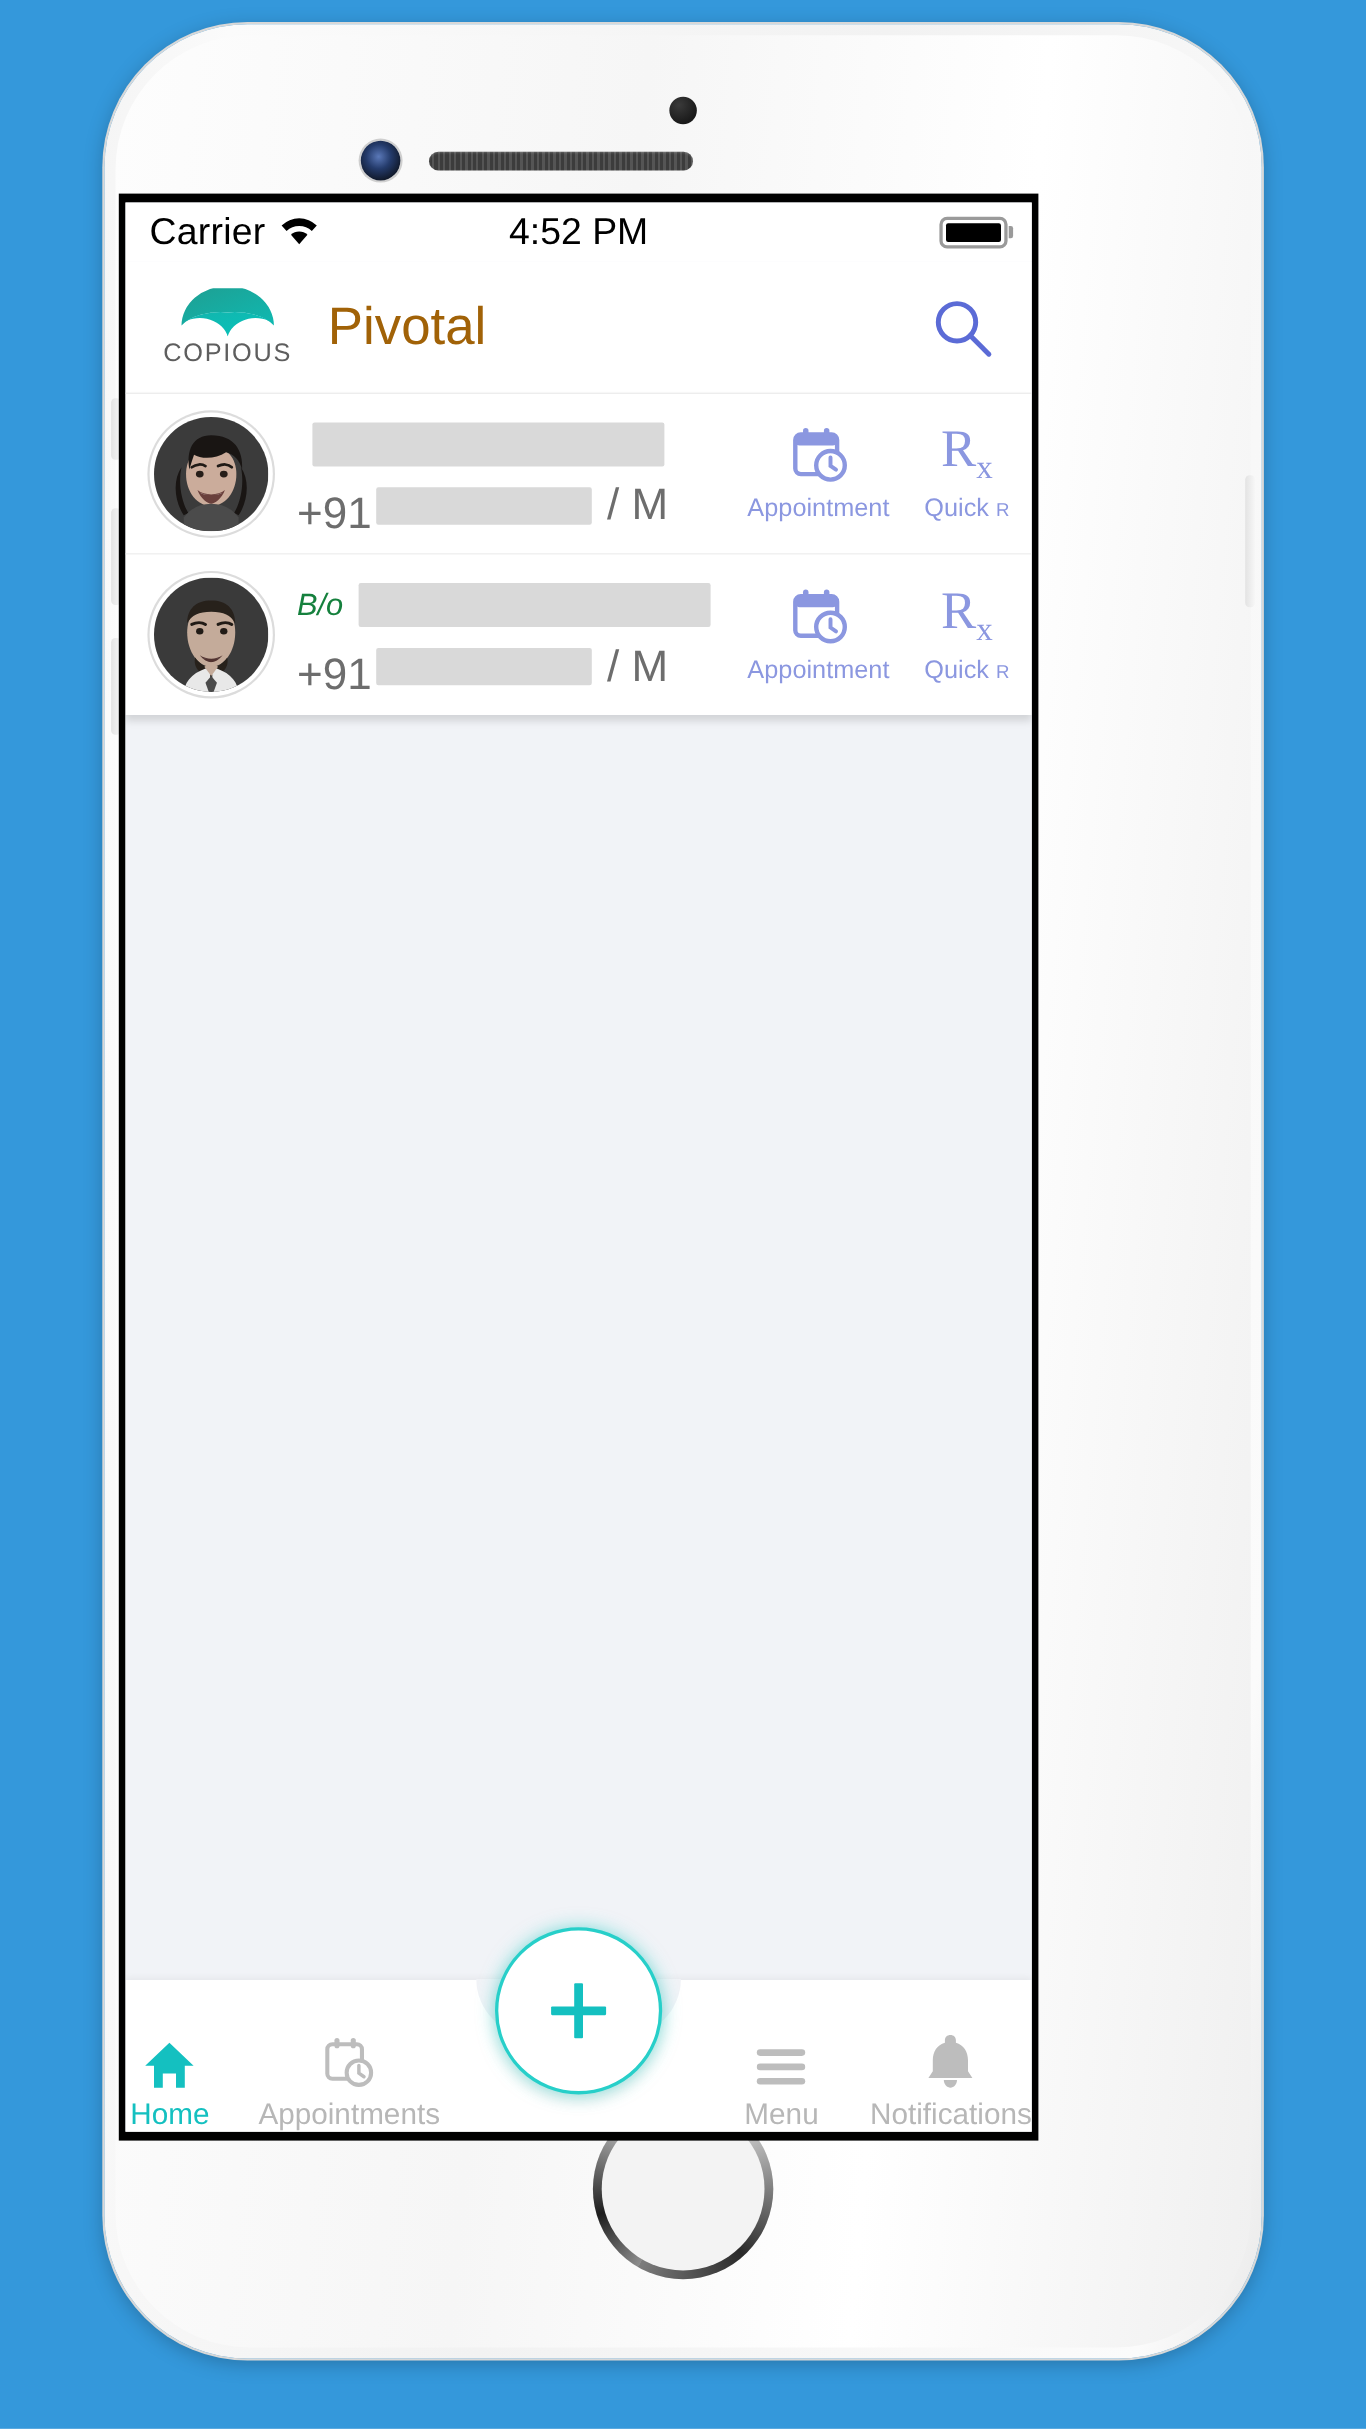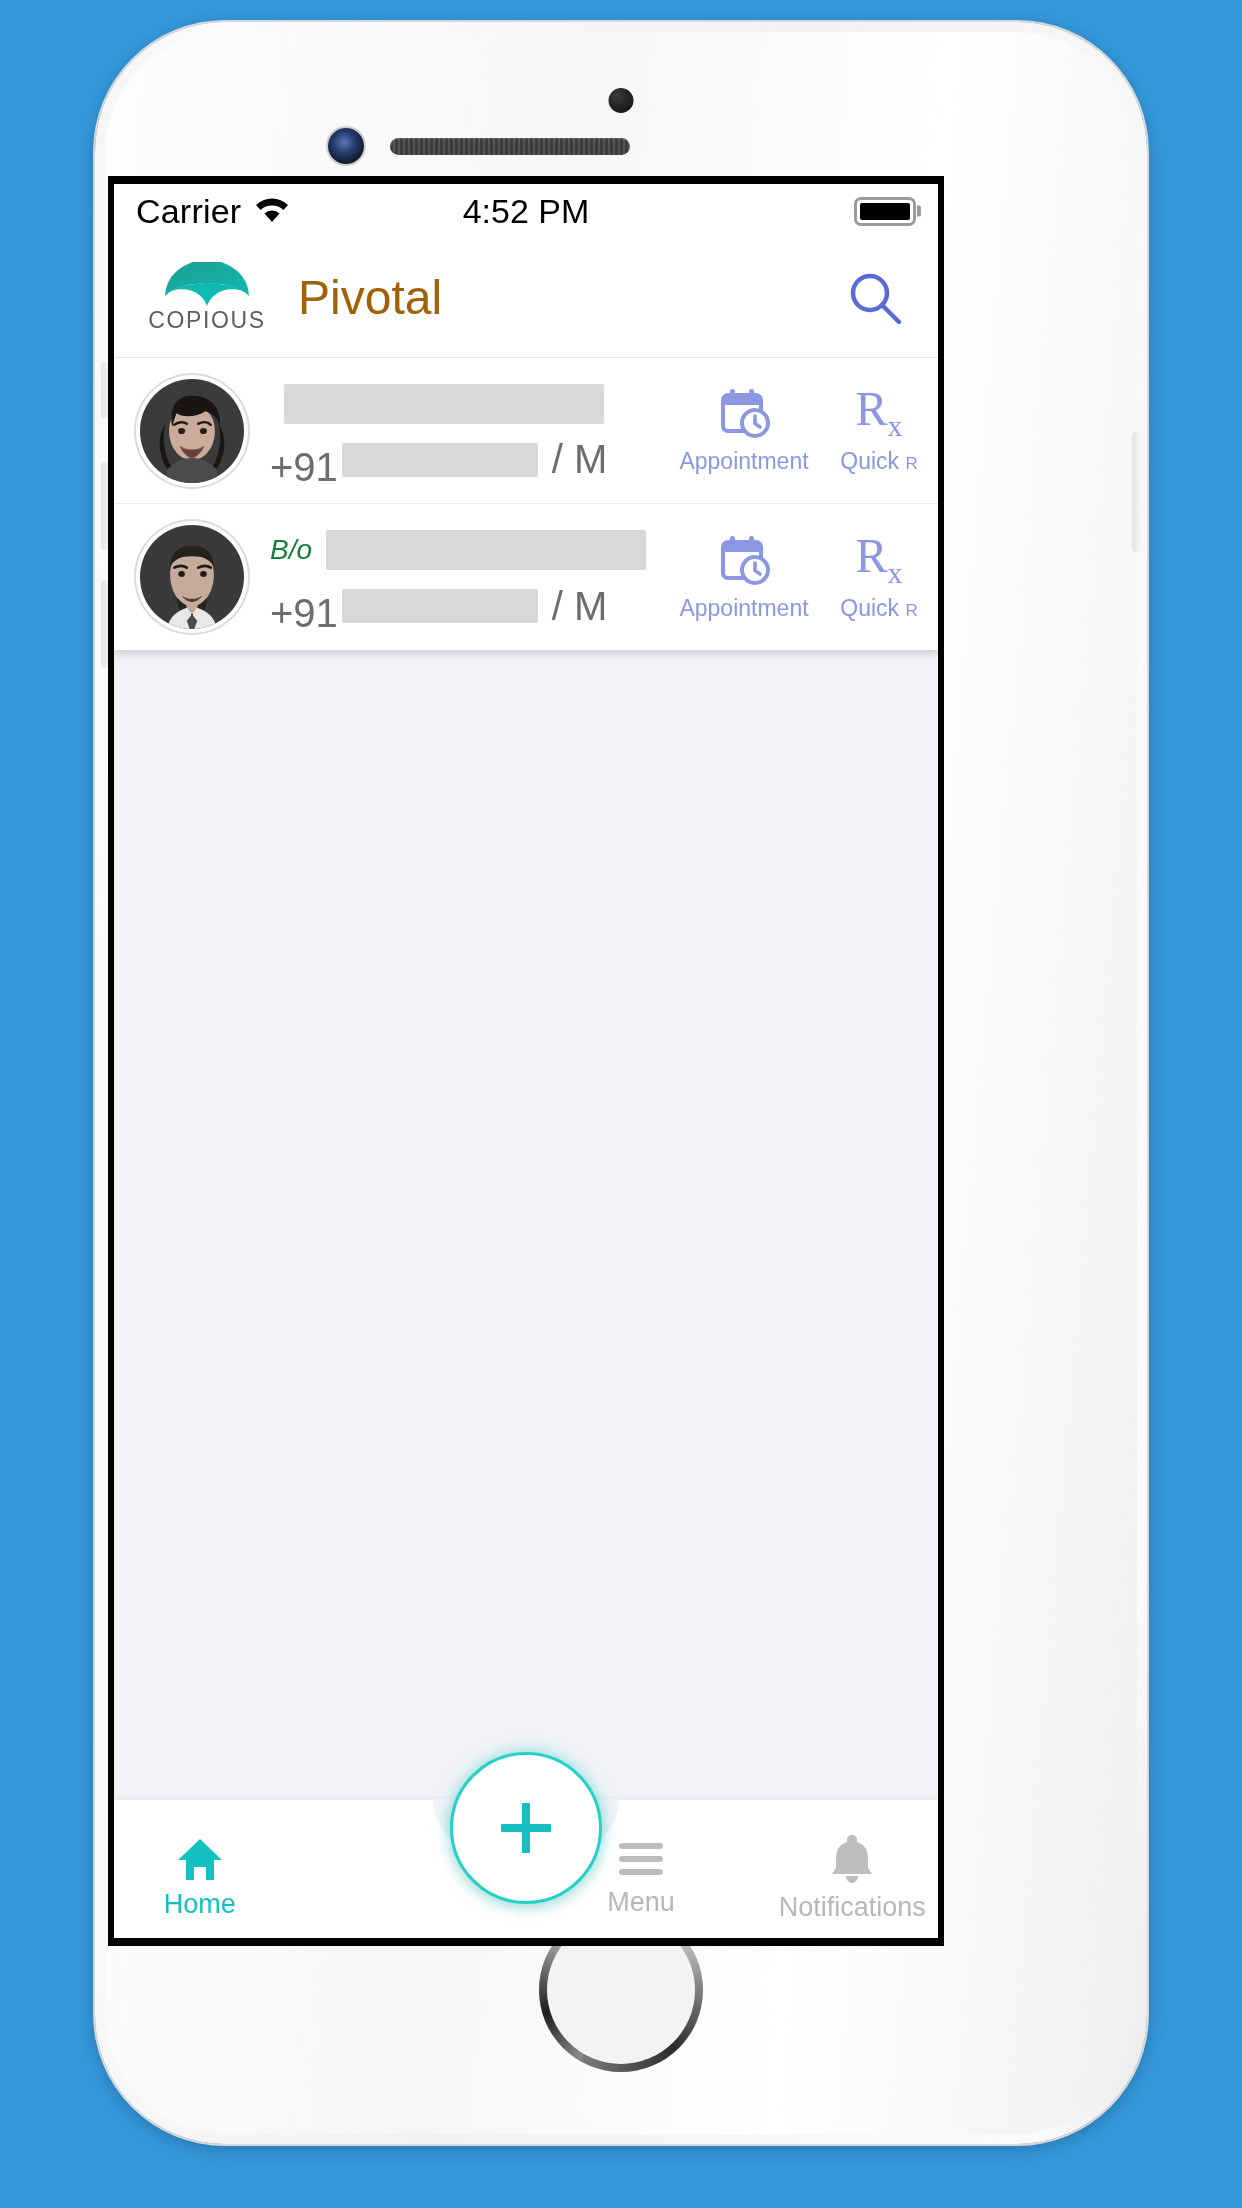--- a/index.html
+++ b/index.html
@@ -186,7 +186,7 @@
   
   .bottom-nav{
     flex:0 0 138px;background:#fff;
-    display:flex;align-items:center;position:relative;
+    display:flex;align-items:flex-end;position:relative;
     box-shadow:0 -2px 6px rgba(0,0,0,.05);
     gap:40px;
   }

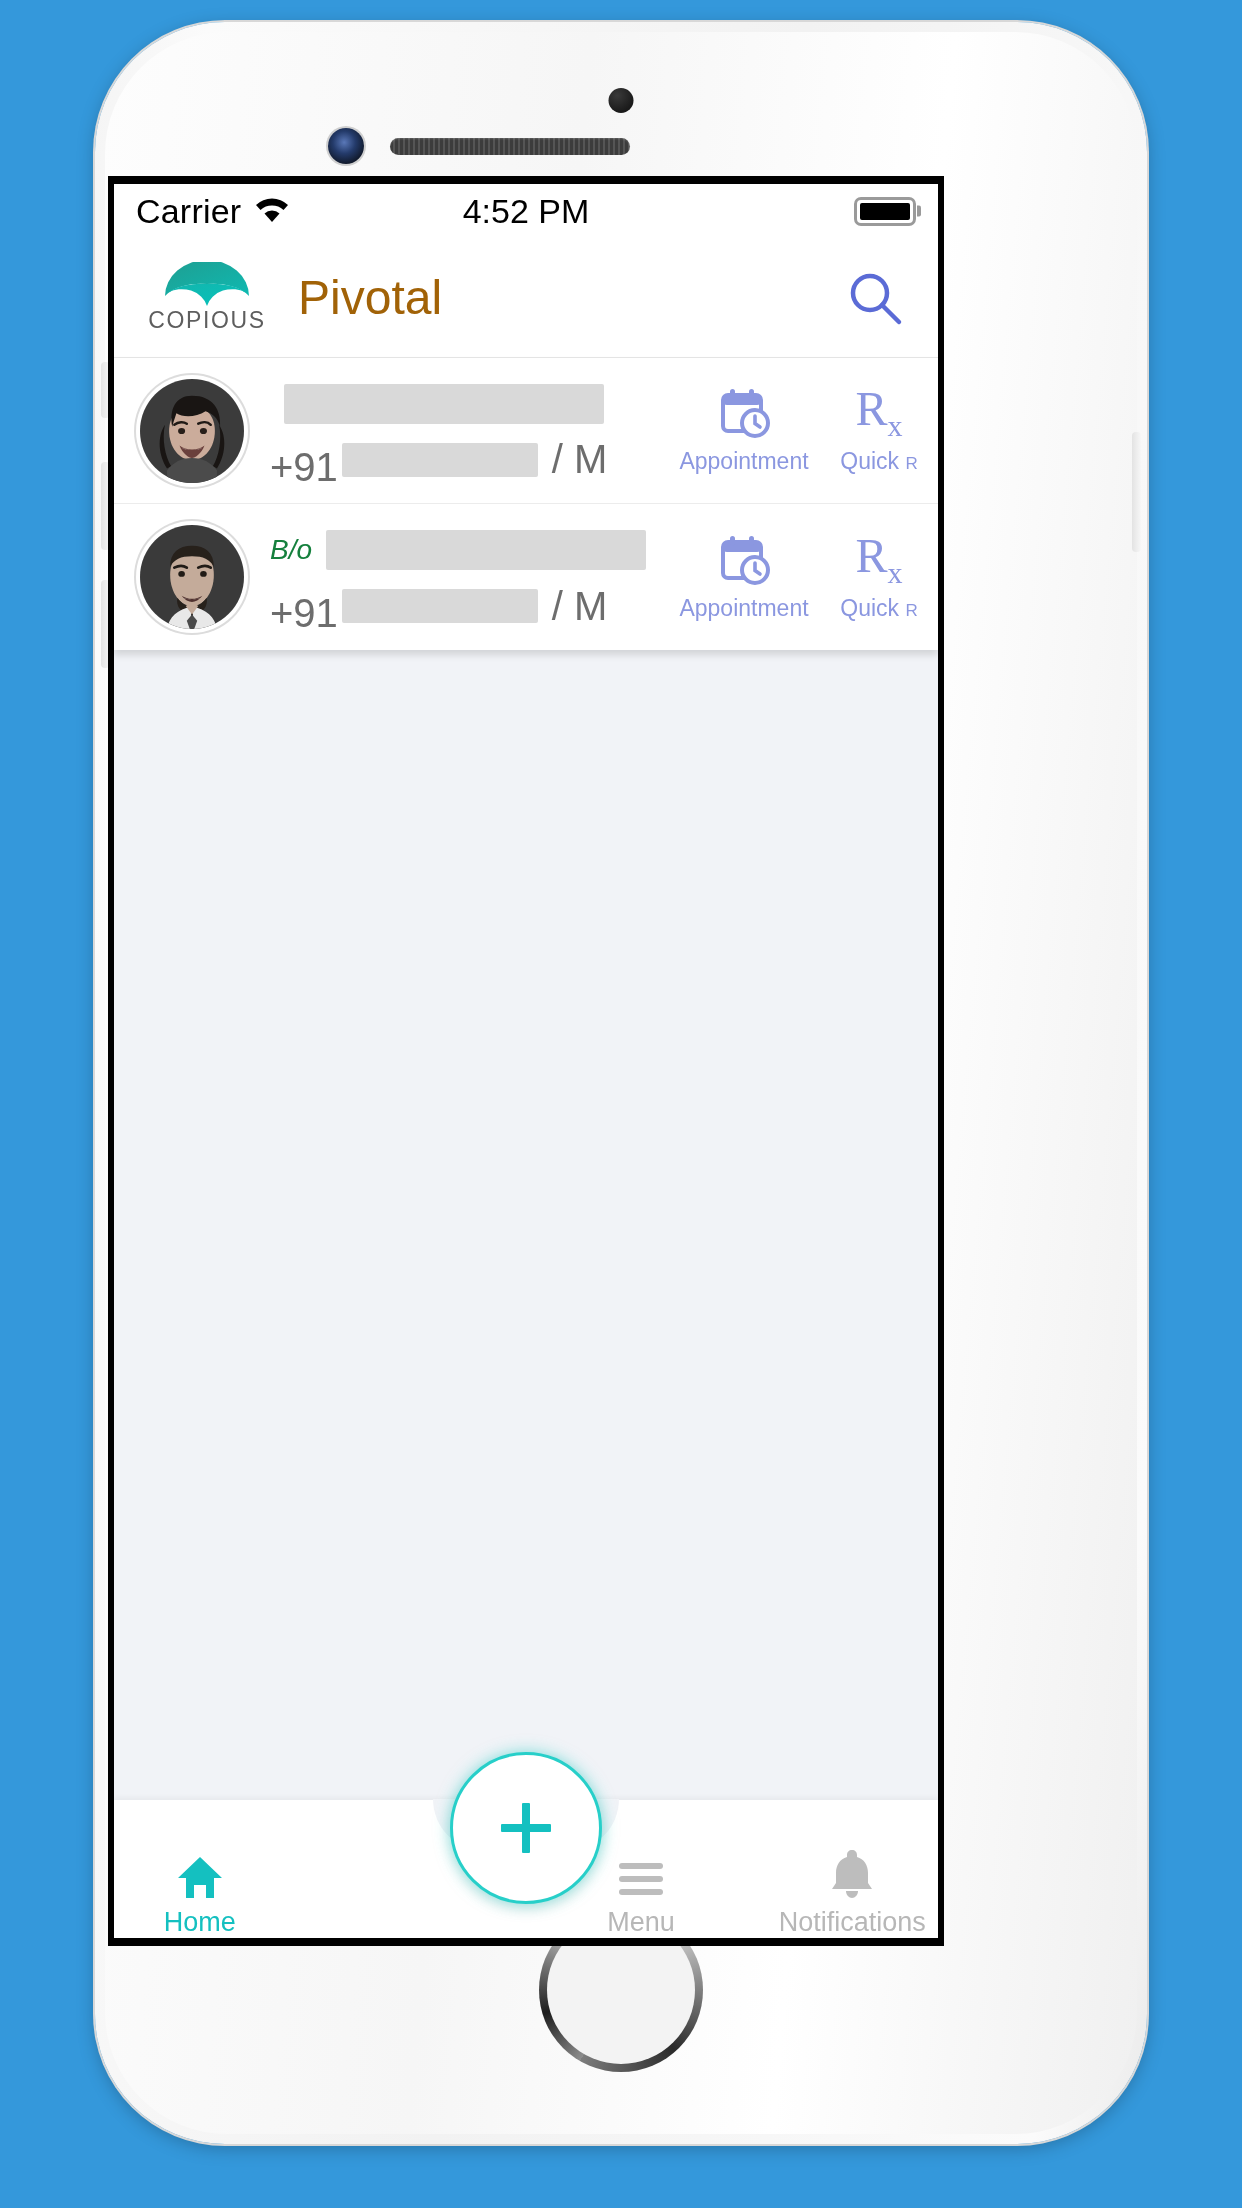--- a/index.html
+++ b/index.html
@@ -388,6 +388,16 @@
       <span class="nav-label">Home</span>
     </div>
 
+    <div class="nav-item">
+      <svg width="50" height="50" viewBox="0 0 54 54">
+        <rect x="6" y="9" width="34" height="34" rx="5" fill="none" stroke="#bdbdbd" stroke-width="4"></rect>
+        <rect x="13" y="3" width="5" height="10" rx="2.5" fill="#bdbdbd"></rect>
+        <rect x="29" y="3" width="5" height="10" rx="2.5" fill="#bdbdbd"></rect>
+        <circle cx="37" cy="37" r="12" fill="#fff" stroke="#bdbdbd" stroke-width="4"></circle>
+        <path d="M37 30v7.5l5 3.5" stroke="#bdbdbd" stroke-width="3.4" fill="none" stroke-linecap="round"></path>
+      </svg>
+      <span class="nav-label">Appointments</span>
+    </div>
 
     <div class="nav-spacer"></div>
 

